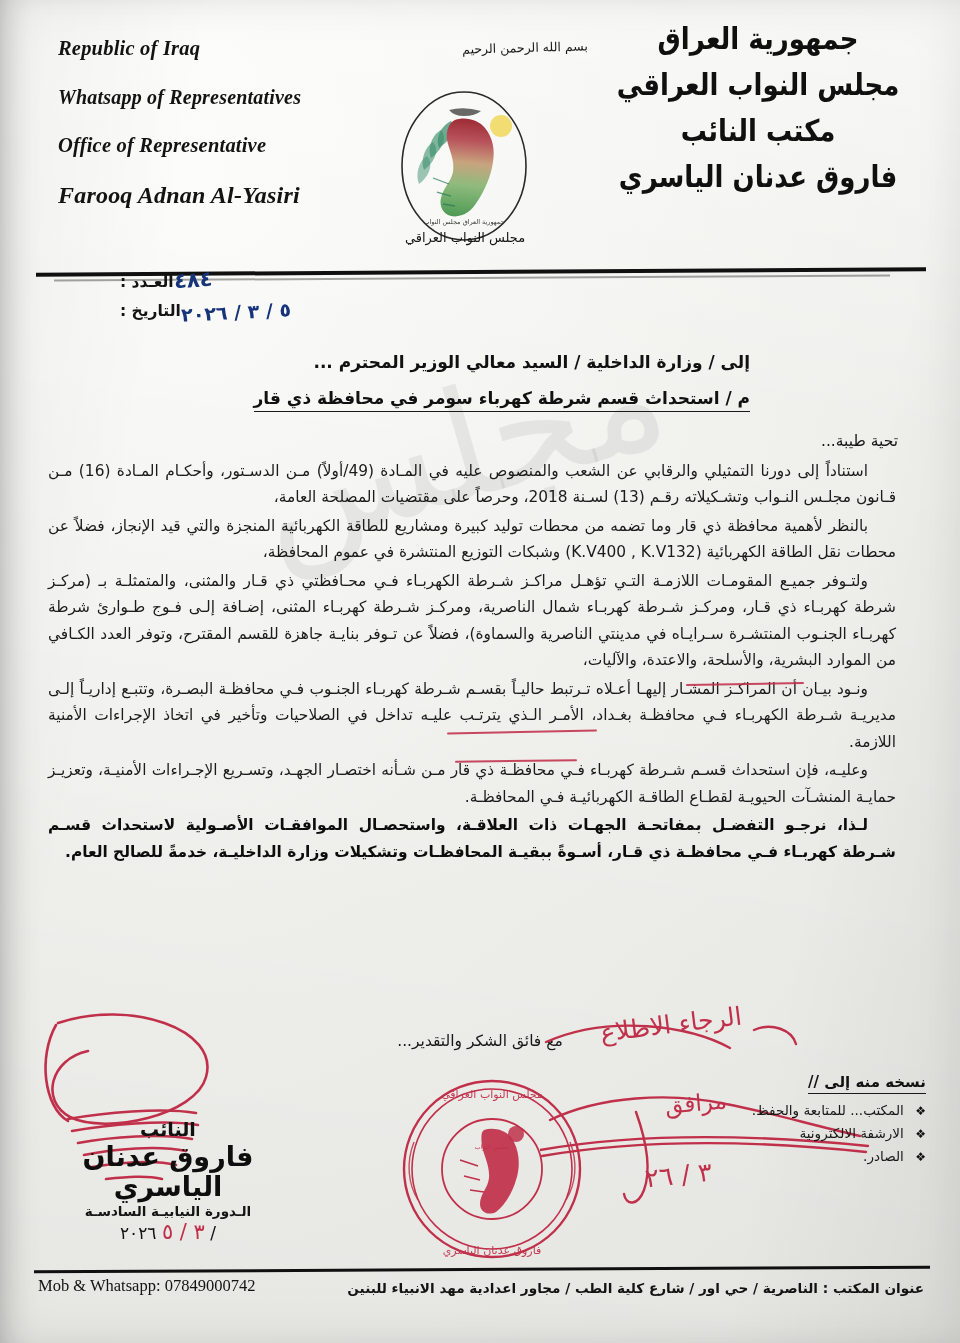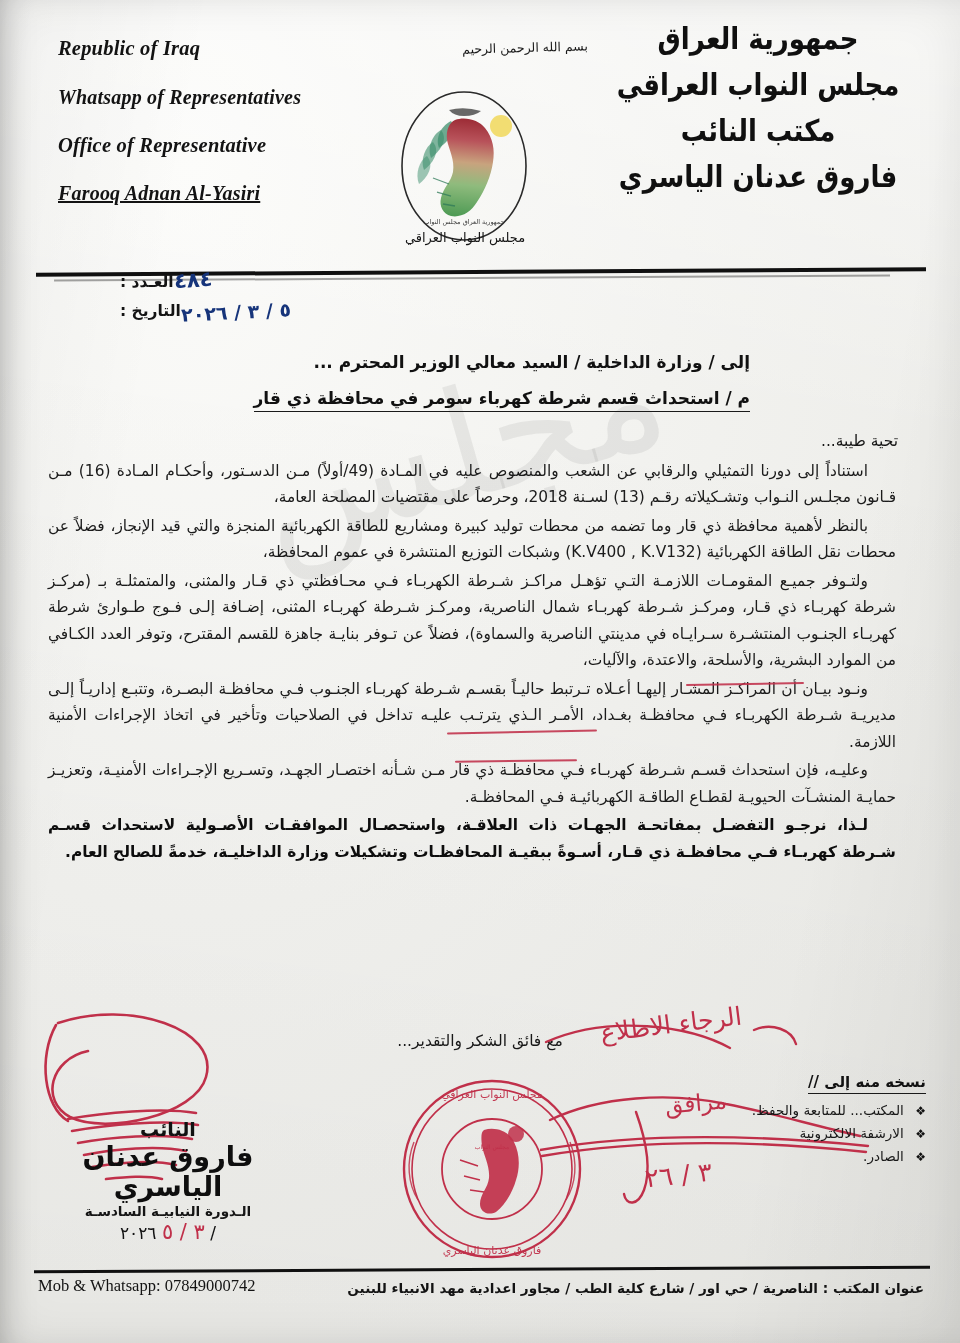--- a/index.html
+++ b/index.html
@@ -46,7 +46,7 @@
     letter-spacing:.2px;
   }
   .hdr-en div:nth-child(2){font-size:20px;}
-  .hdr-en div:nth-child(4){font-size:20px;text-decoration:underline;}
+  .hdr-en div:nth-child(4){font-size:24px;}
 
   .hdr-ar{
     position:absolute;right:52px;top:8px;width:300px;text-align:center;

